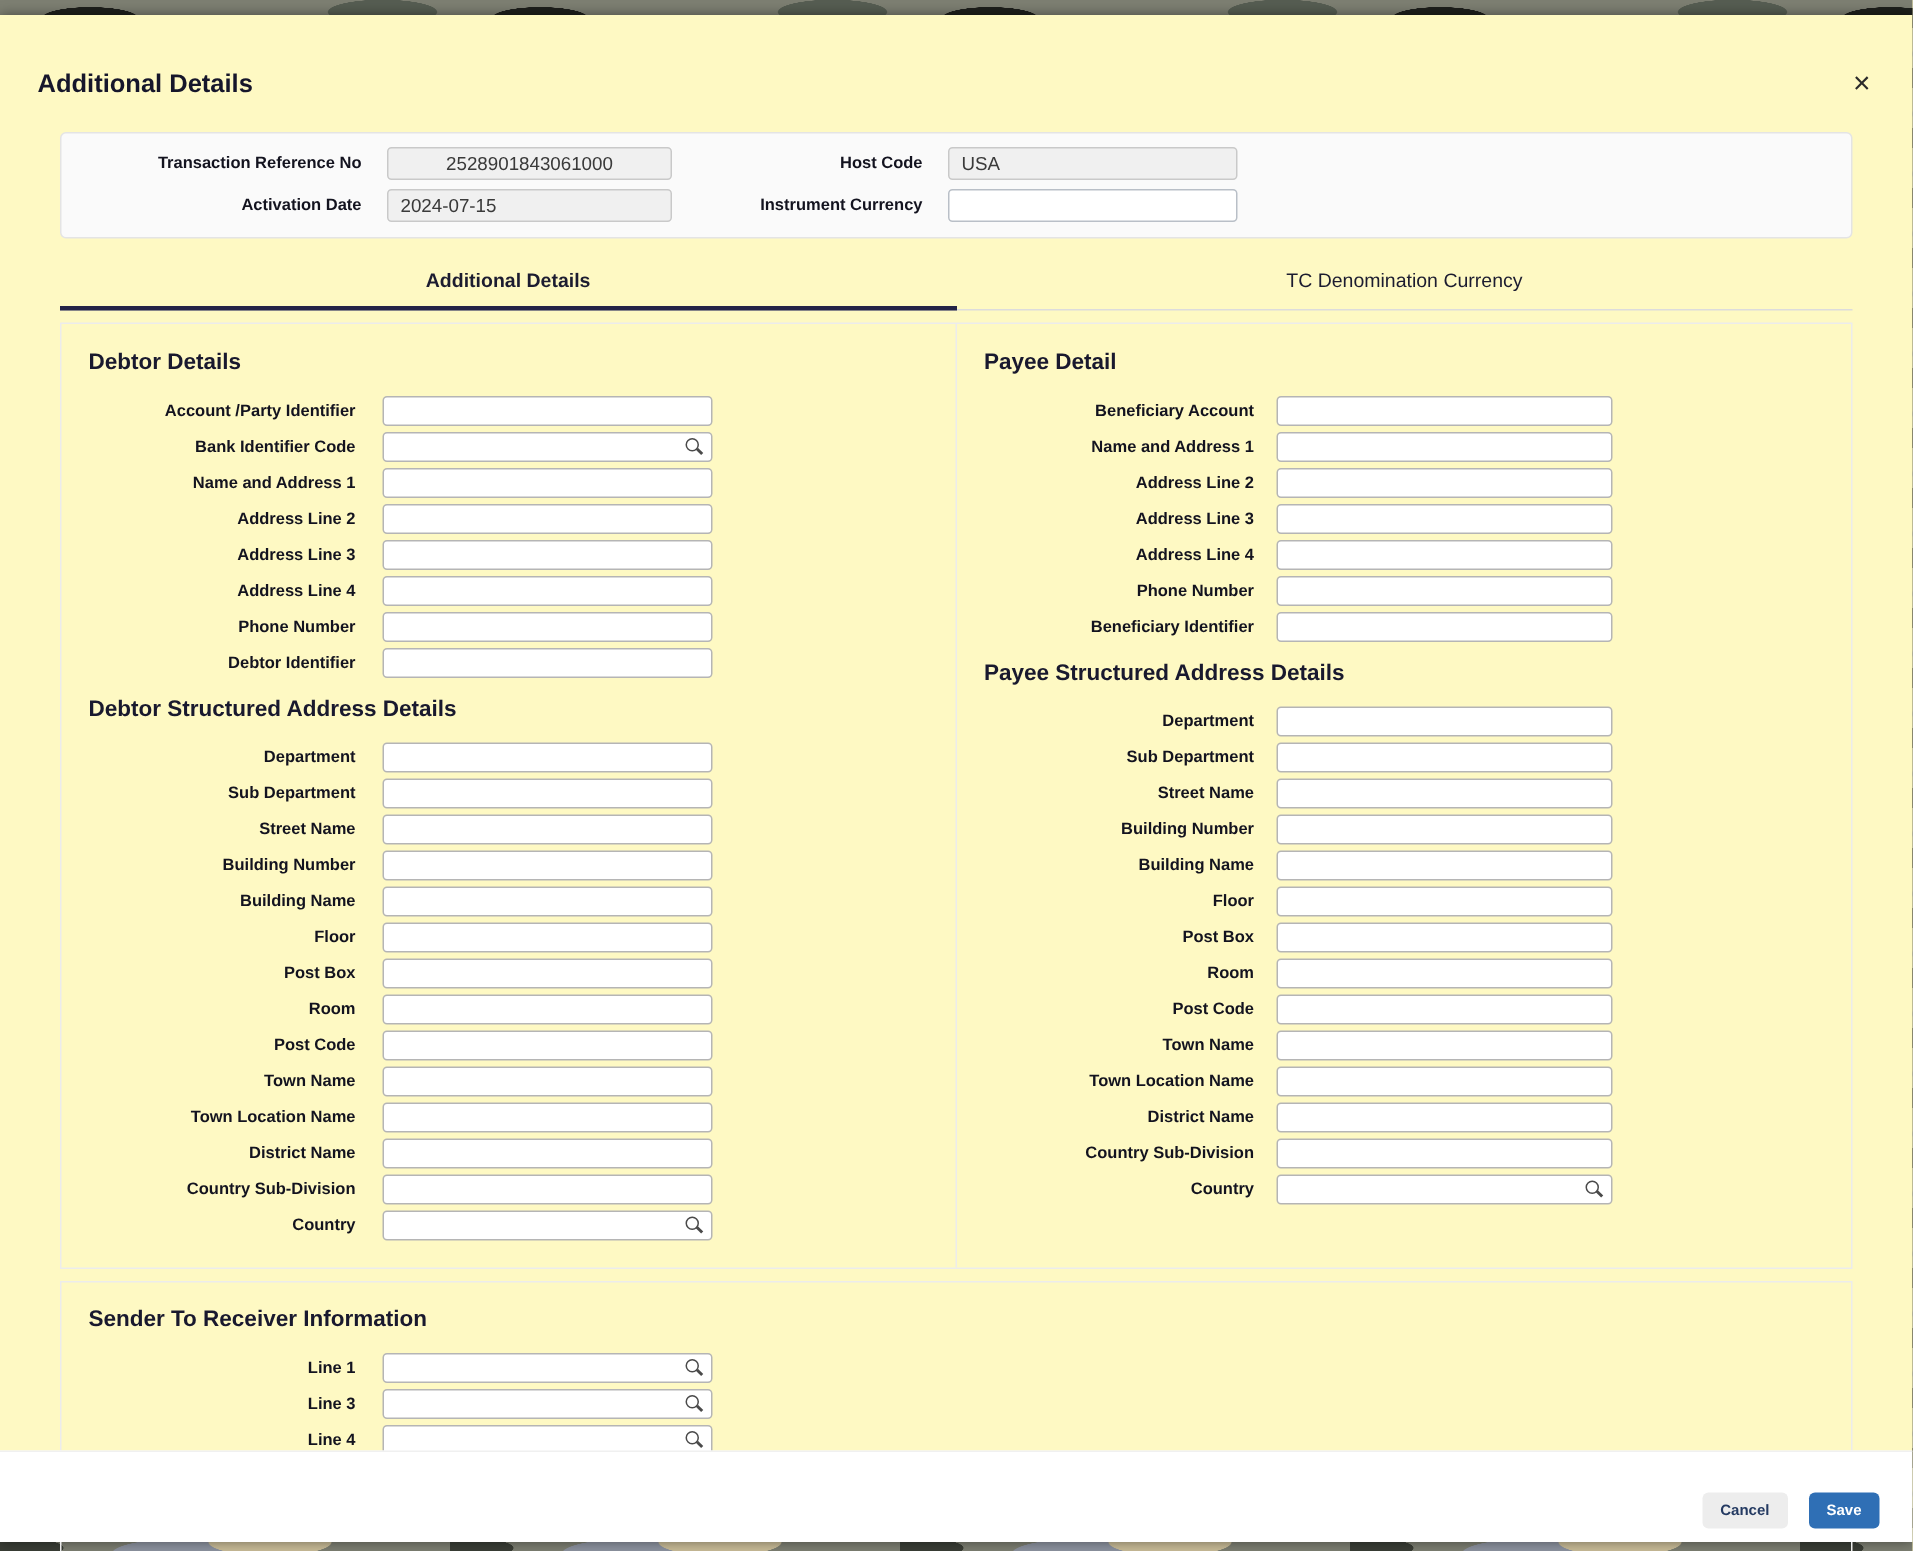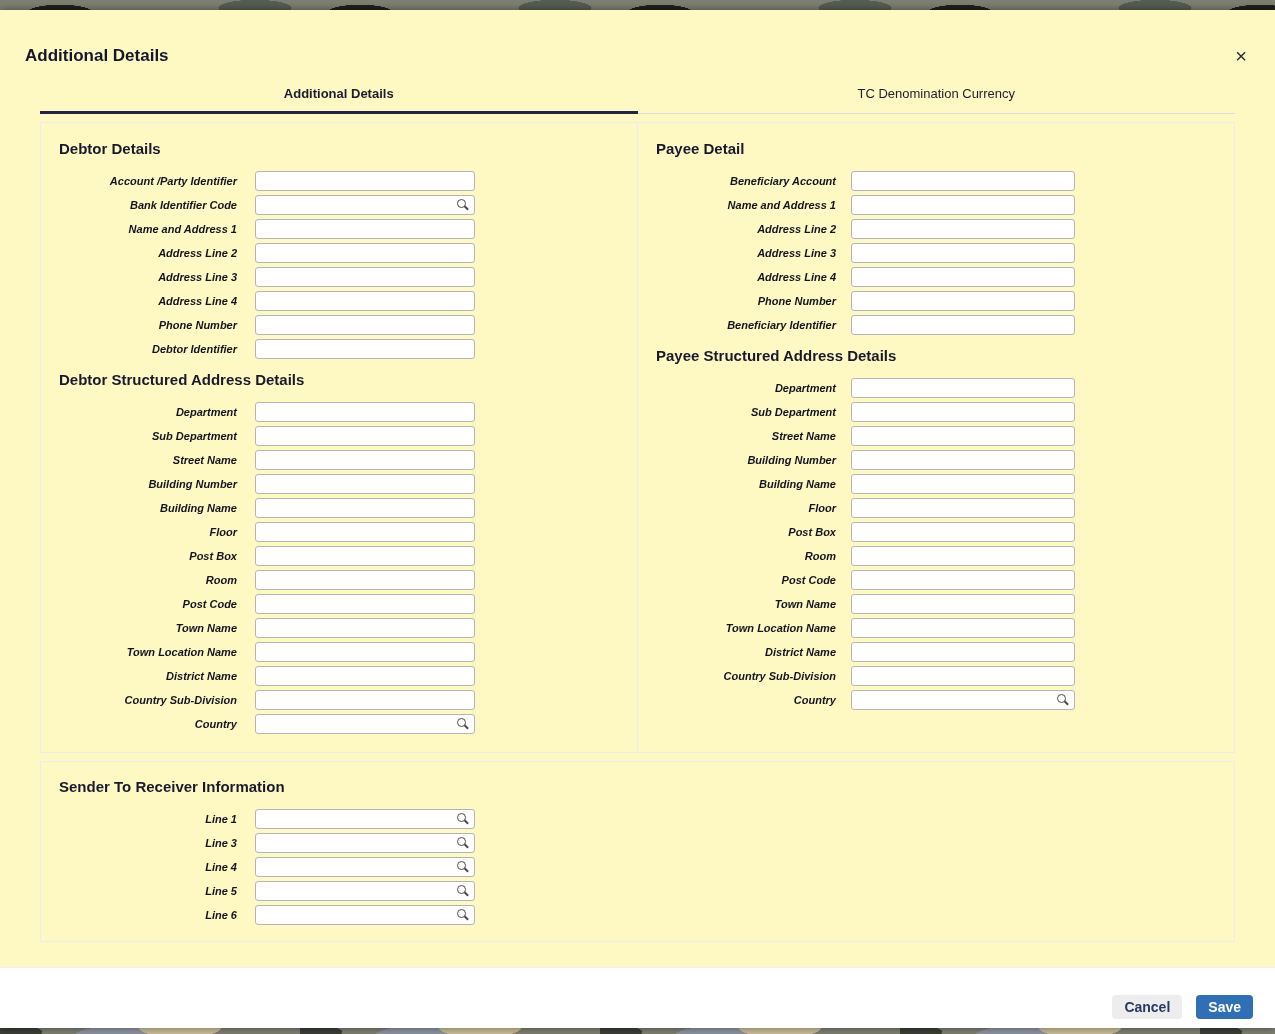--- a/index.html
+++ b/index.html
@@ -114,6 +114,16 @@
     <button class="close-btn">×</button>
   </div>
 
+  <div class="header-panel">
+    <label class="hlabel">Transaction Reference No</label>
+    <input class="hinput ro center" type="text" readonly="" value="2528901843061000" style="">
+    <label class="hlabel">Host Code</label>
+    <input class="hinput ro" type="text" readonly="" value="USA" style="">
+    <label class="hlabel">Activation Date</label>
+    <input class="hinput ro" type="text" readonly="" value="2024-07-15" style="">
+    <label class="hlabel">Instrument Currency</label>
+    <input class="hinput" type="text" value="" style="">
+  </div>
 
   <div class="tabs">
     <div class="tab active">Additional Details</div>

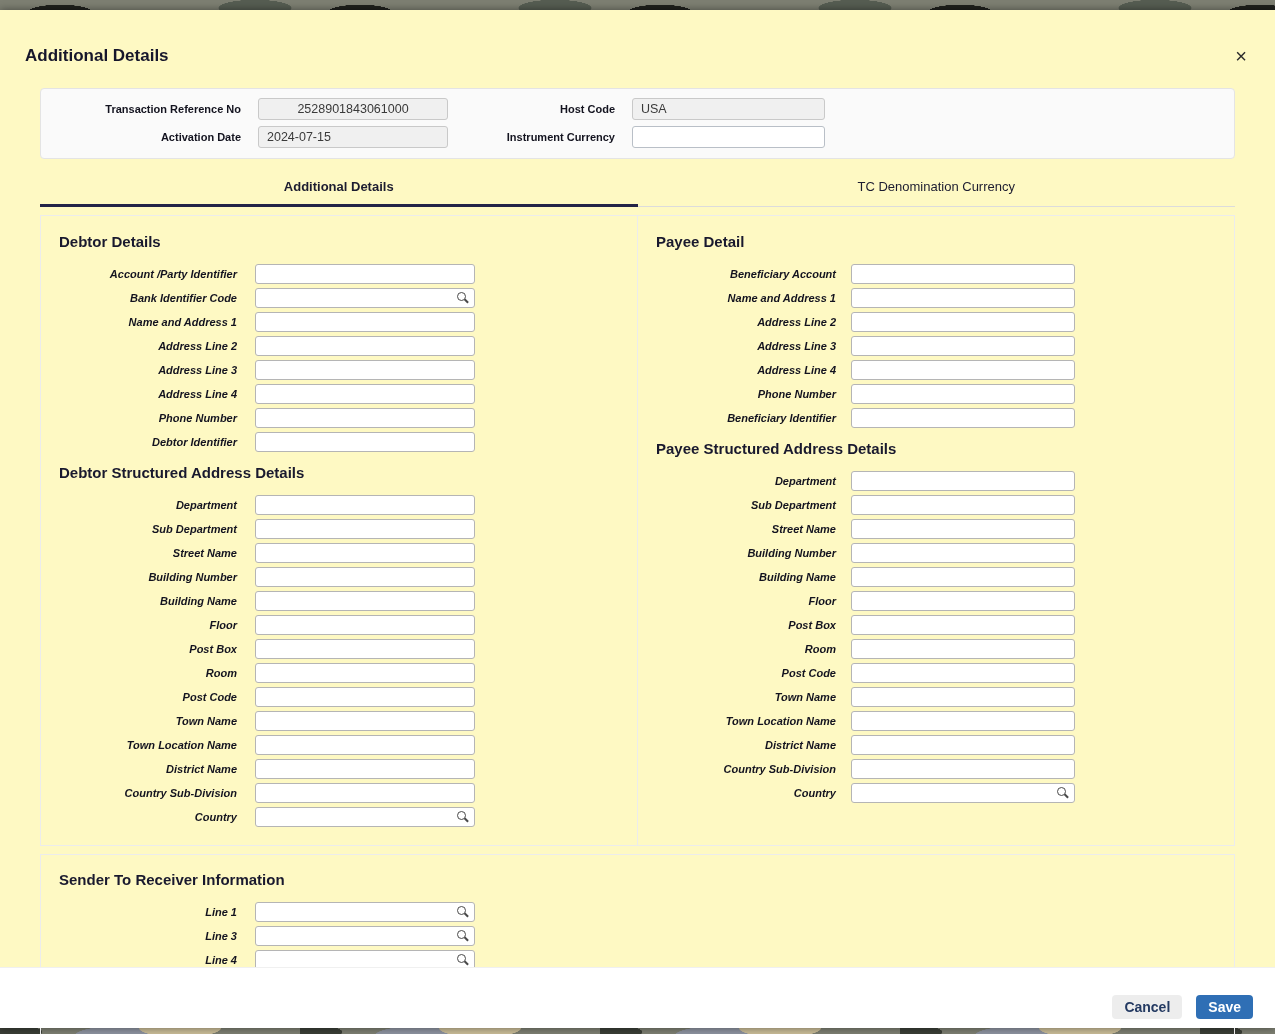--- a/index.html
+++ b/index.html
@@ -70,7 +70,7 @@
   .field-row { display: grid; align-items: center; height: 24px; }
   .col-left .field-row { grid-template-columns: 178px 220px; column-gap: 18px; }
   .col-right .field-row { grid-template-columns: 180px 224px; column-gap: 15px; }
-  .field-label { font-size: 11px; font-weight: bold; color: #13131f; text-align: right; font-style: italic; }
+  .field-label { font-size: 11px; font-weight: bold; color: #13131f; text-align: right; }
   .input-wrap { position: relative; width: 100%; }
   .field-input {
     width: 100%; height: 20px; border: 1px solid #b5b5b5; border-radius: 3px;

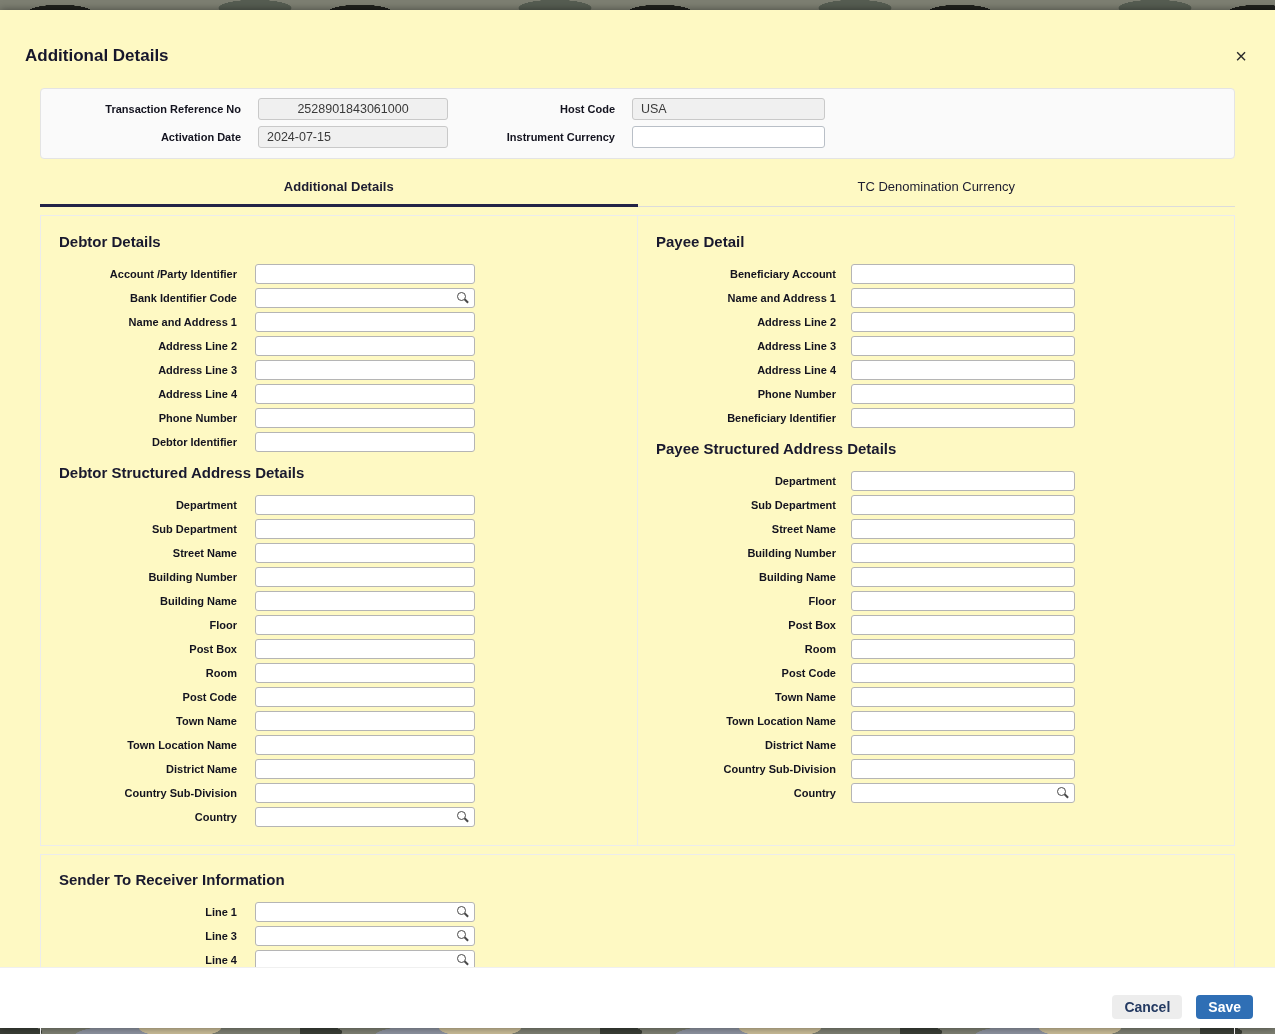--- a/index.html
+++ b/index.html
@@ -99,7 +99,7 @@
   }
   .btn {
     height: 24px; padding: 0 12px; border: none; border-radius: 4px;
-    font-size: 14px; font-weight: bold; font-family: inherit; cursor: pointer; margin-top: 20px;
+    font-size: 10px; font-weight: bold; font-family: inherit; cursor: pointer; margin-top: 20px;
   }
   .btn-cancel { background: #ededed; color: #243a62; }
   .btn-save { background: #2f6fb5; color: #ffffff; }

